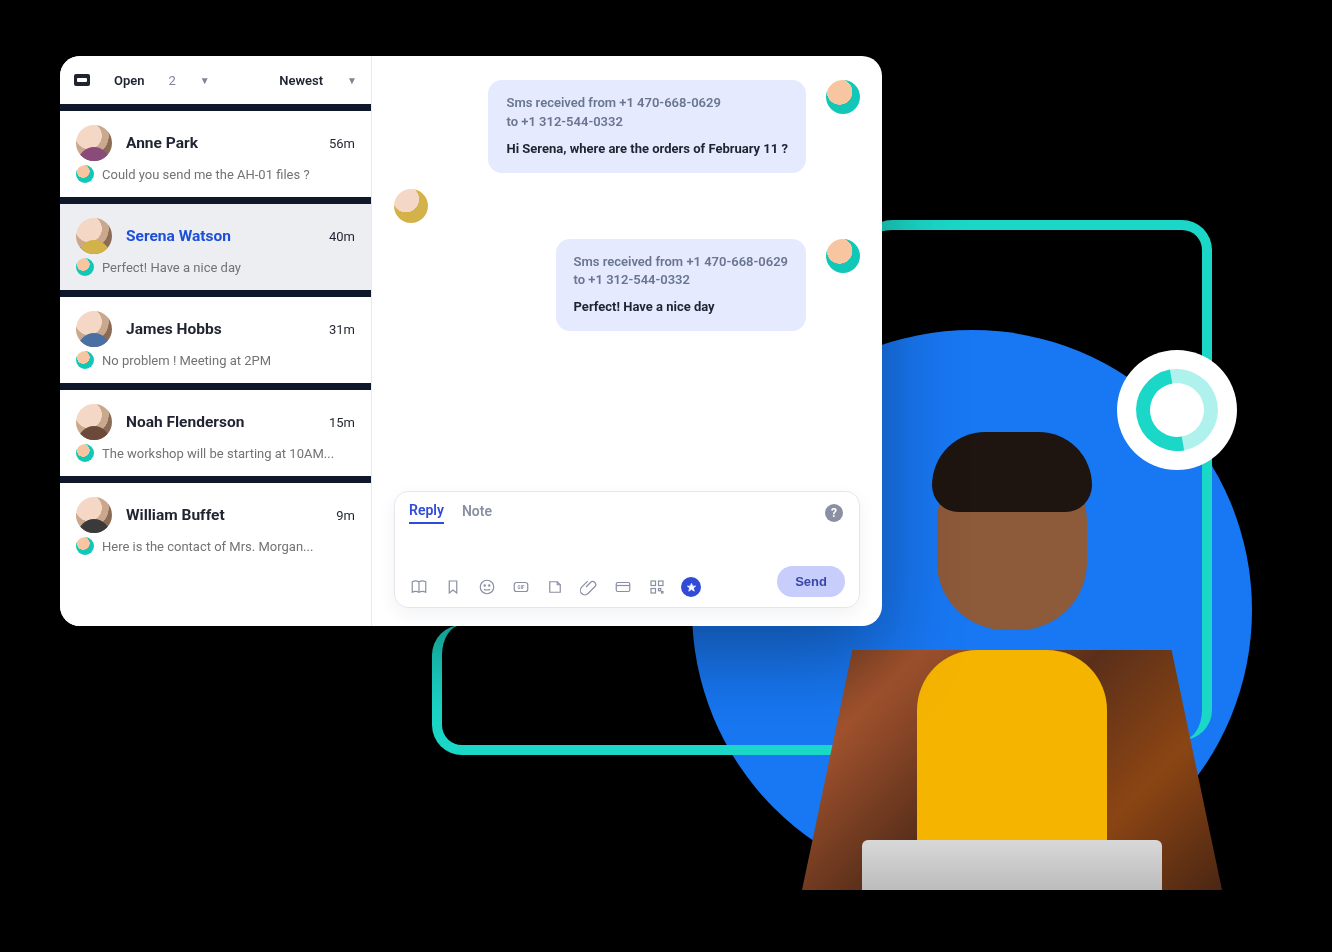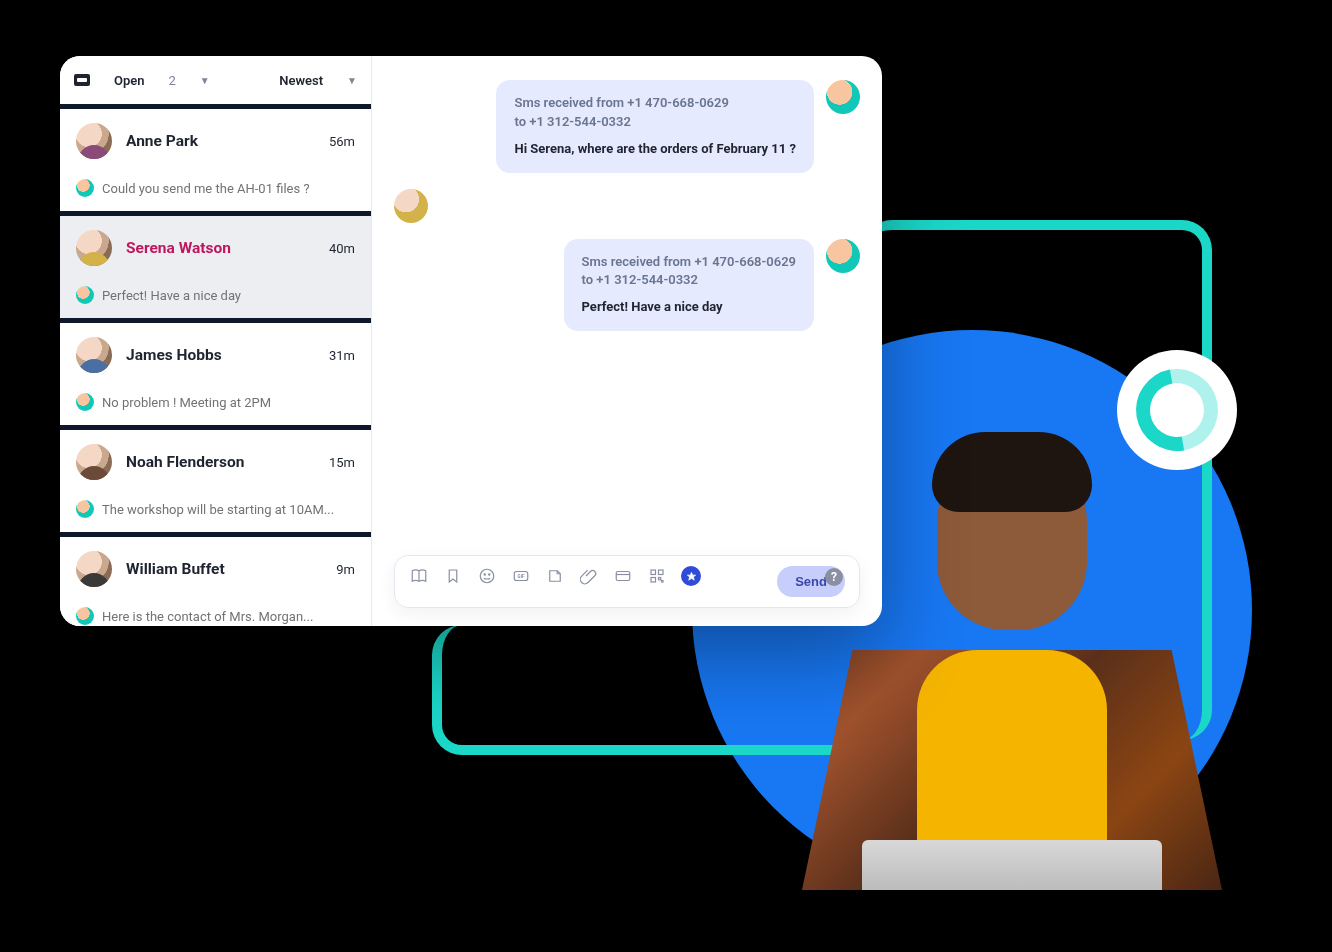--- a/index.html
+++ b/index.html
@@ -223,7 +223,7 @@
     padding: 24px 22px 18px 22px;
     gap: 16px;
   }
-  .msg-row { display:flex; gap:12px; align-items:flex-start; }
+  .msg-row { display:flex; gap:20px; align-items:flex-start; }
   .msg-row.right { flex-direction: row-reverse; }
   .bubble-avatar {
     width:34px; height:34px; border-radius:50%;

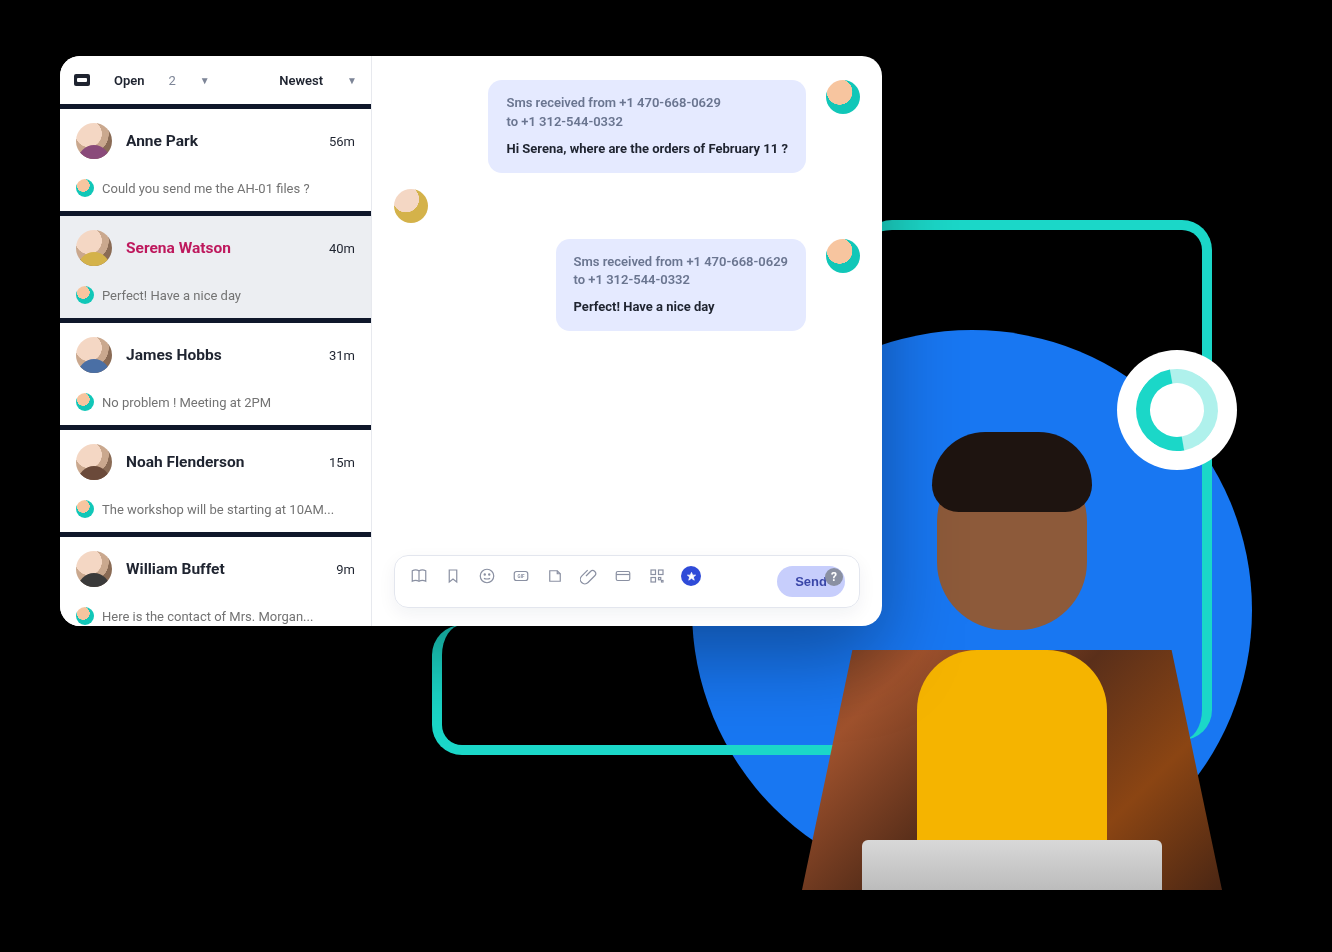--- a/index.html
+++ b/index.html
@@ -179,10 +179,10 @@
   .conv-list { flex:1; overflow:auto; }
   .conv {
     padding: 14px 16px 14px 16px;
-    border-top: 5px solid #0f172a;
+    border-top: 7px solid #0f172a;
     display: flex;
     flex-direction: column;
-    gap: 20px;
+    gap: 4px;
     cursor: pointer;
   }
   .conv.selected { background: #eceef2; }

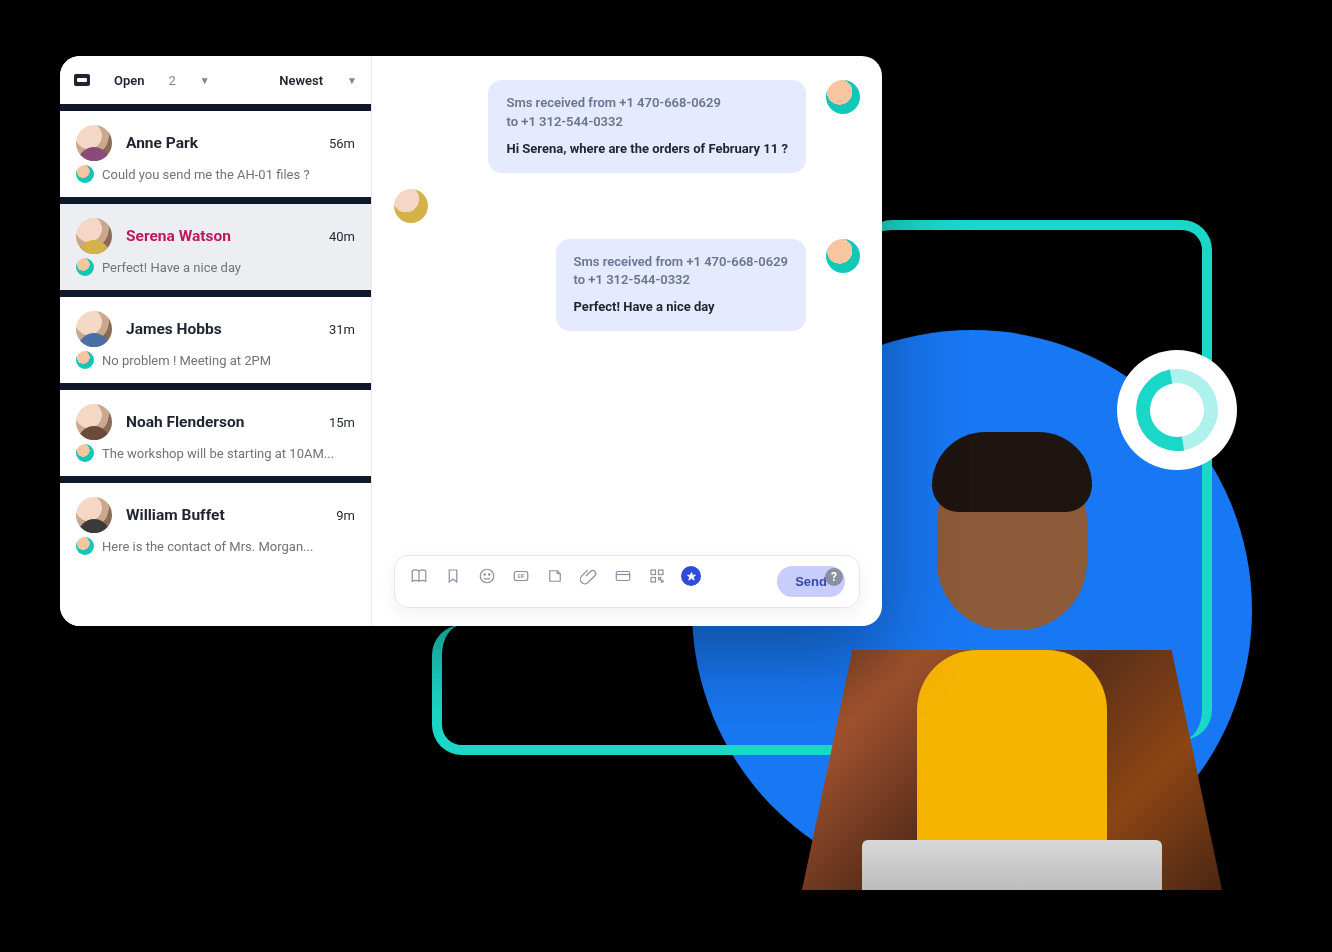--- a/index.html
+++ b/index.html
@@ -205,7 +205,7 @@
   .avatar.c4::after{ background:#3a3a3a; }
 
   .conv-name { font-size: 15.5px; font-weight: 700; color:#1f2430; flex:1; }
-  .conv.selected .conv-name { color:#be185d; }
+  .conv.selected .conv-name { color:#1d4ed8; }
   .conv-time { font-size: 13px; font-weight:400; color:#1f2430; }
   .conv-preview-row { display:flex; align-items:center; gap:8px; }
   .mini-avatar {

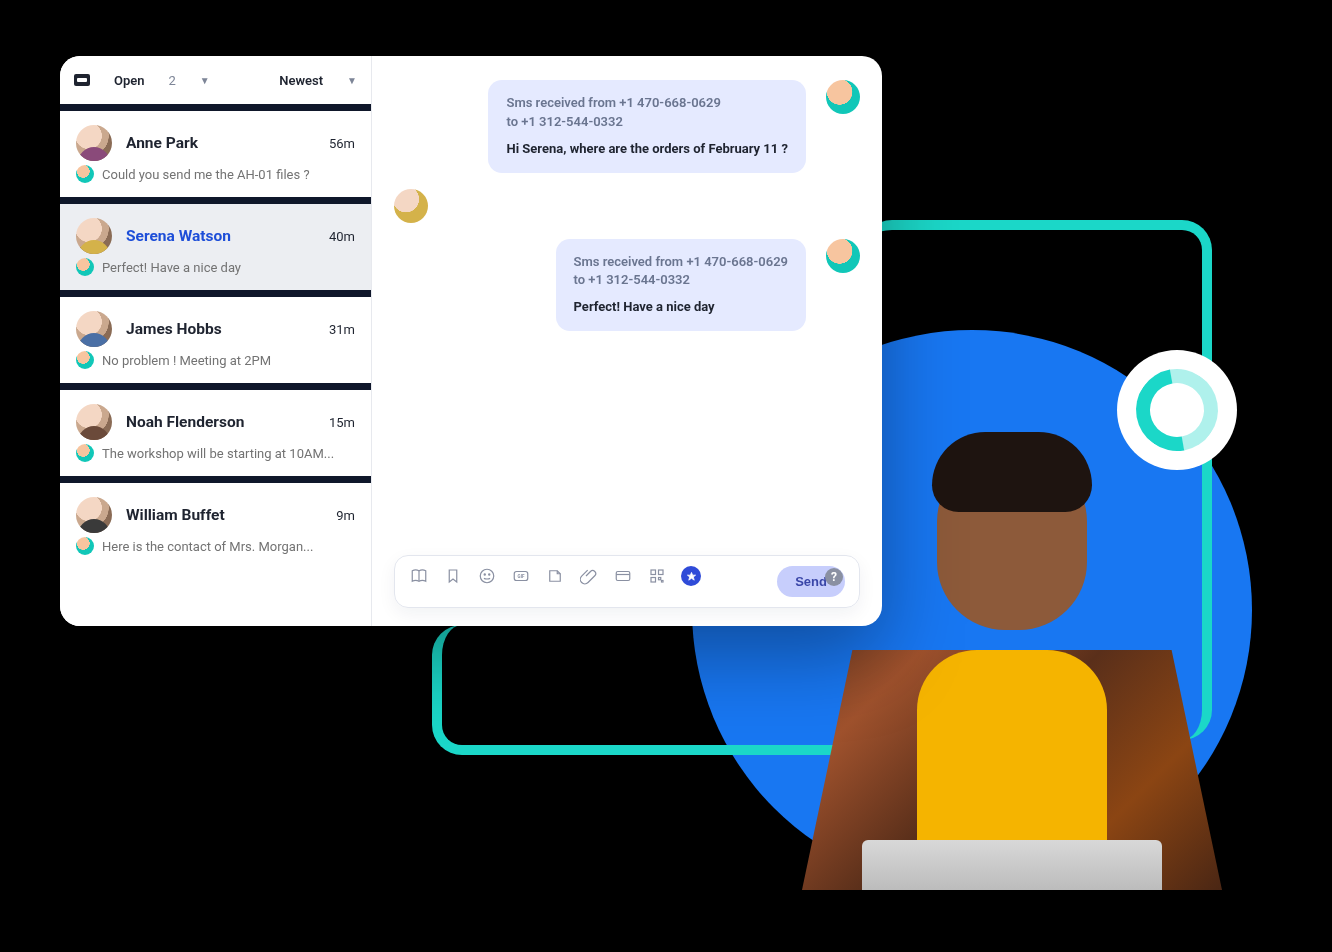--- a/index.html
+++ b/index.html
@@ -403,6 +403,10 @@
     </div>
 
     <div class="composer">
+      <div class="composer-tabs">
+        <div class="composer-tab active">Reply</div>
+        <div class="composer-tab">Note</div>
+      </div>
       <div class="help-dot">?</div>
 
       <div class="composer-bottom">

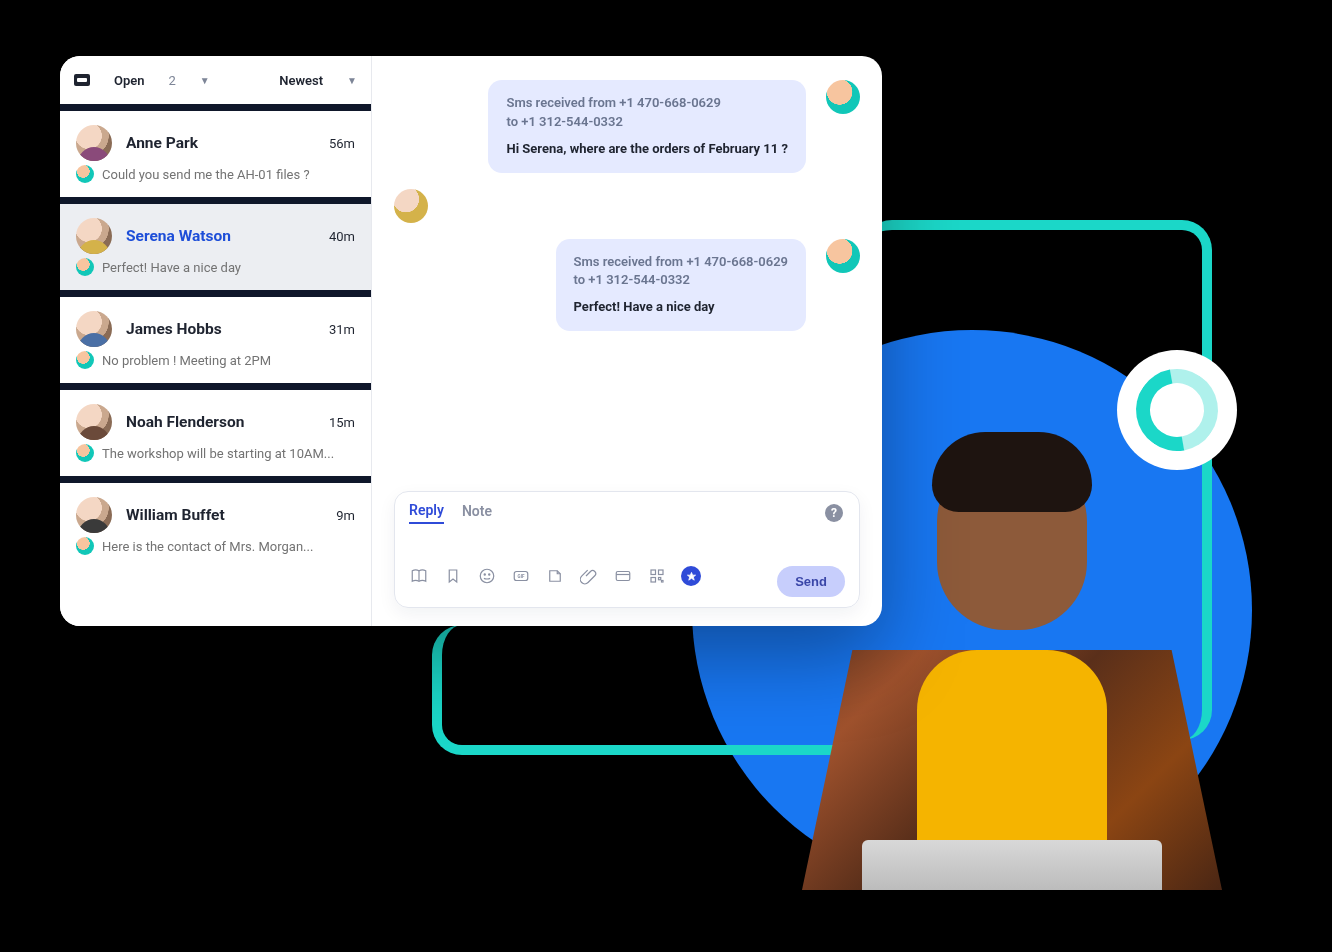--- a/index.html
+++ b/index.html
@@ -264,7 +264,7 @@
     background:#8a90a2; color:#fff; font-size:12px; font-weight:700;
     display:flex; align-items:center; justify-content:center;
   }
-  .composer-bottom { display:flex; align-items:flex-start; justify-content:space-between; }
+  .composer-bottom { display:flex; align-items:flex-end; justify-content:space-between; }
   .tool-row { display:flex; gap:14px; align-items:center; }
   .tool {
     width:20px; height:20px; display:flex; align-items:center; justify-content:center;

